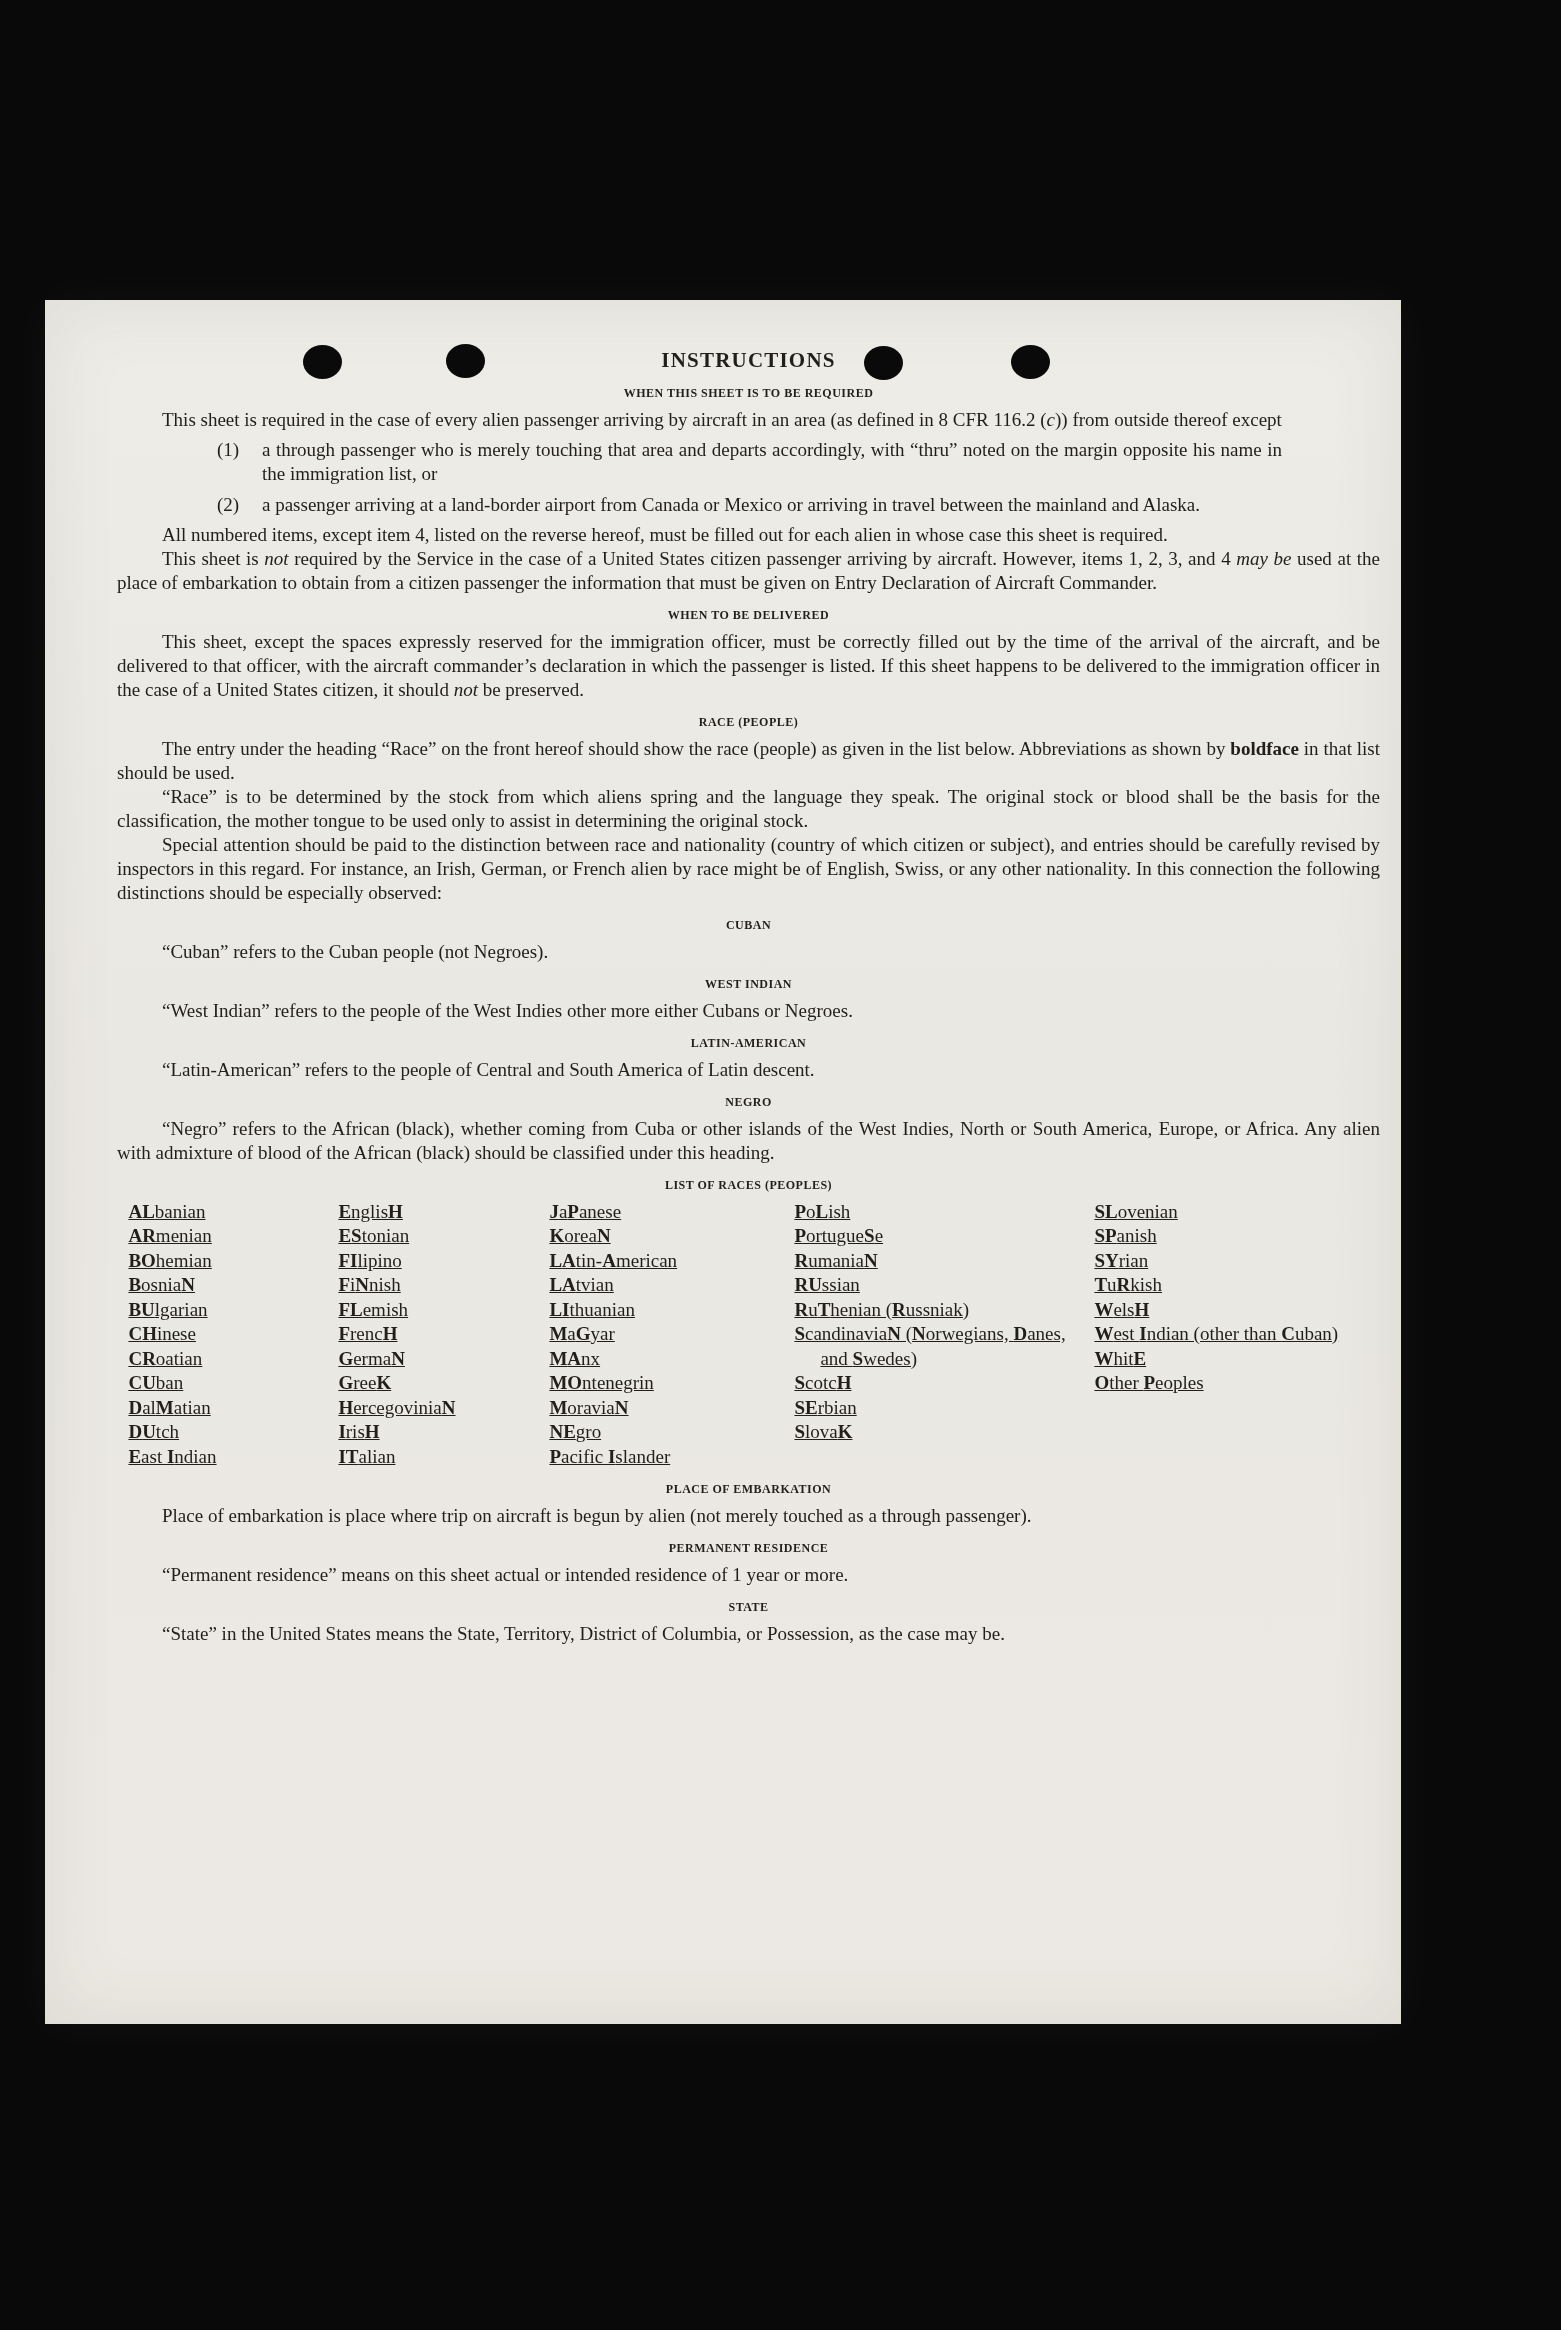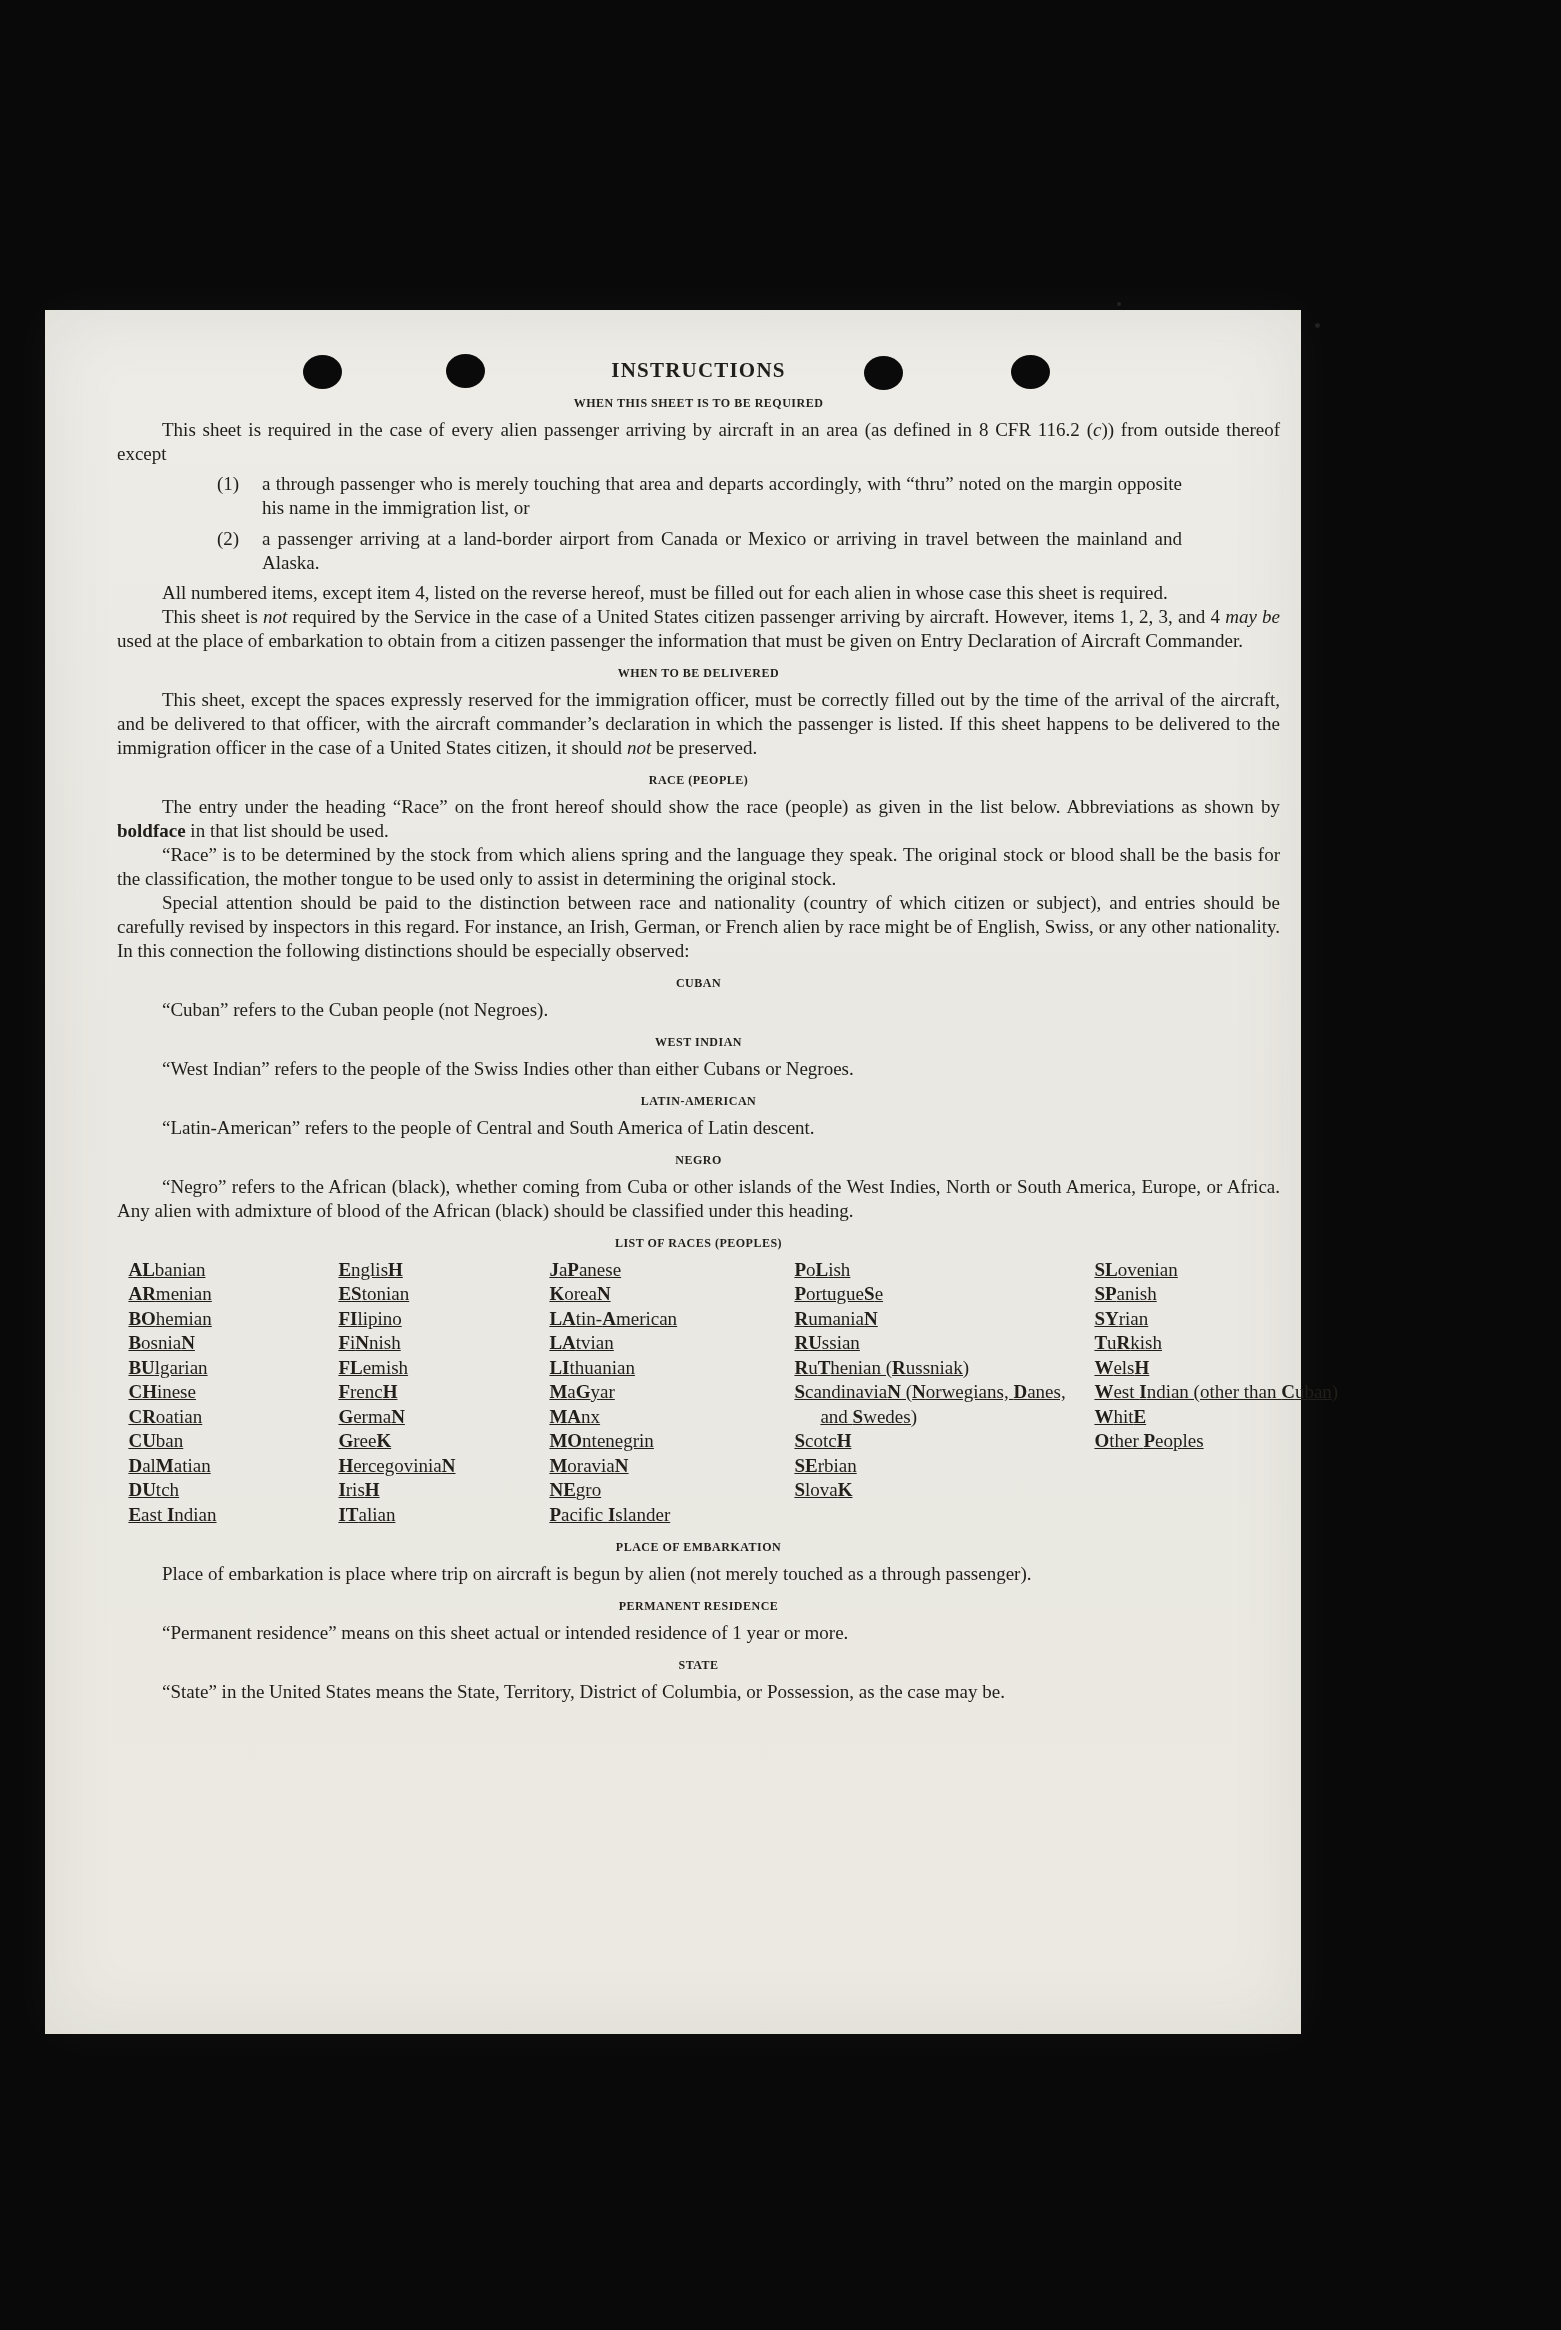--- a/index.html
+++ b/index.html
@@ -13,8 +13,8 @@
   .speck { position: absolute; background: #3a3a38; border-radius: 50%; opacity: .5; }
   .paper {
     position: absolute;
-    left: 45px; top: 310px;
-    width: 1256px; height: 1724px;
+    left: 45px; top: 300px;
+    width: 1356px; height: 1724px;
     background: #ebe9e3;
     background-image: linear-gradient(180deg, #edece7 0%, #eae8e2 45%, #ebe9e2 100%);
     box-shadow: 0 0 49px rgba(255,255,255,0.04), inset 0 0 73px rgba(90,85,70,0.10);

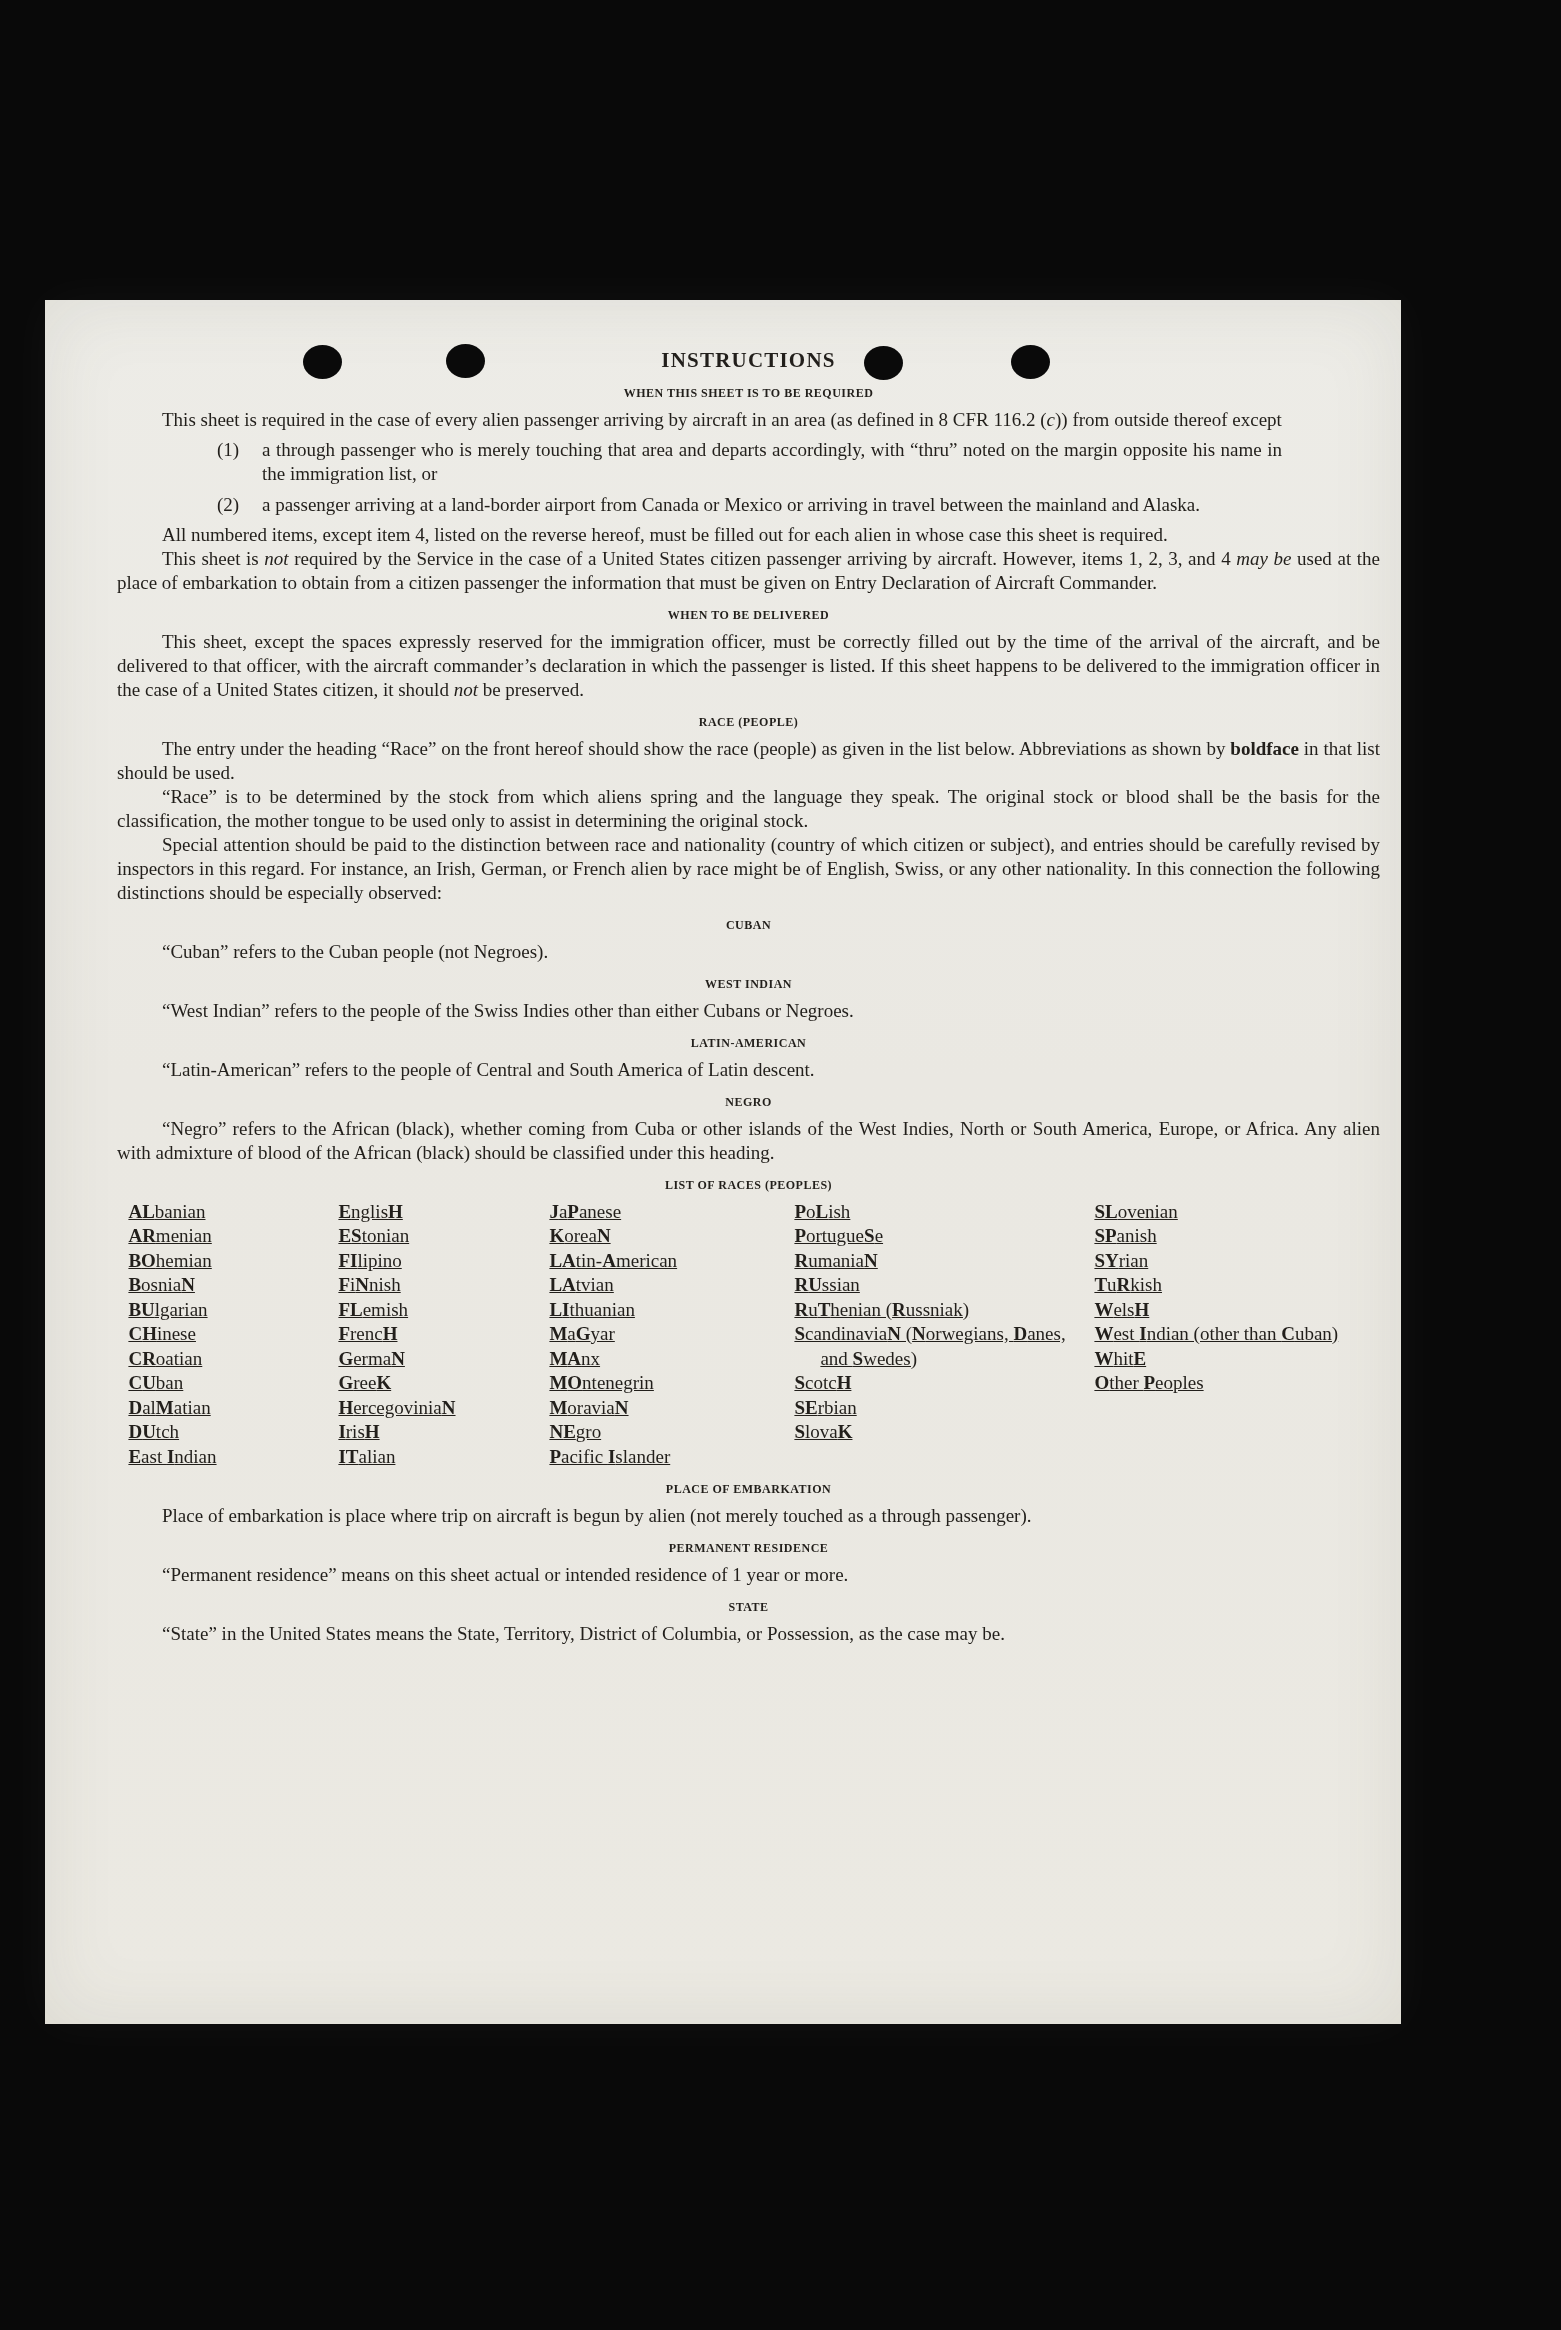--- a/index.html
+++ b/index.html
@@ -129,7 +129,7 @@
     <p class="para">“Cuban” refers to the Cuban people (not Negroes).</p>
 
     <h2 class="sec-h">WEST INDIAN</h2>
-    <p class="para">“West Indian” refers to the people of the Swiss Indies other than either Cubans or Negroes.</p>
+    <p class="para">“West Indian” refers to the people of the West Indies other more either Cubans or Negroes.</p>
 
     <h2 class="sec-h">LATIN-AMERICAN</h2>
     <p class="para">“Latin-American” refers to the people of Central and South America of Latin descent.</p>

